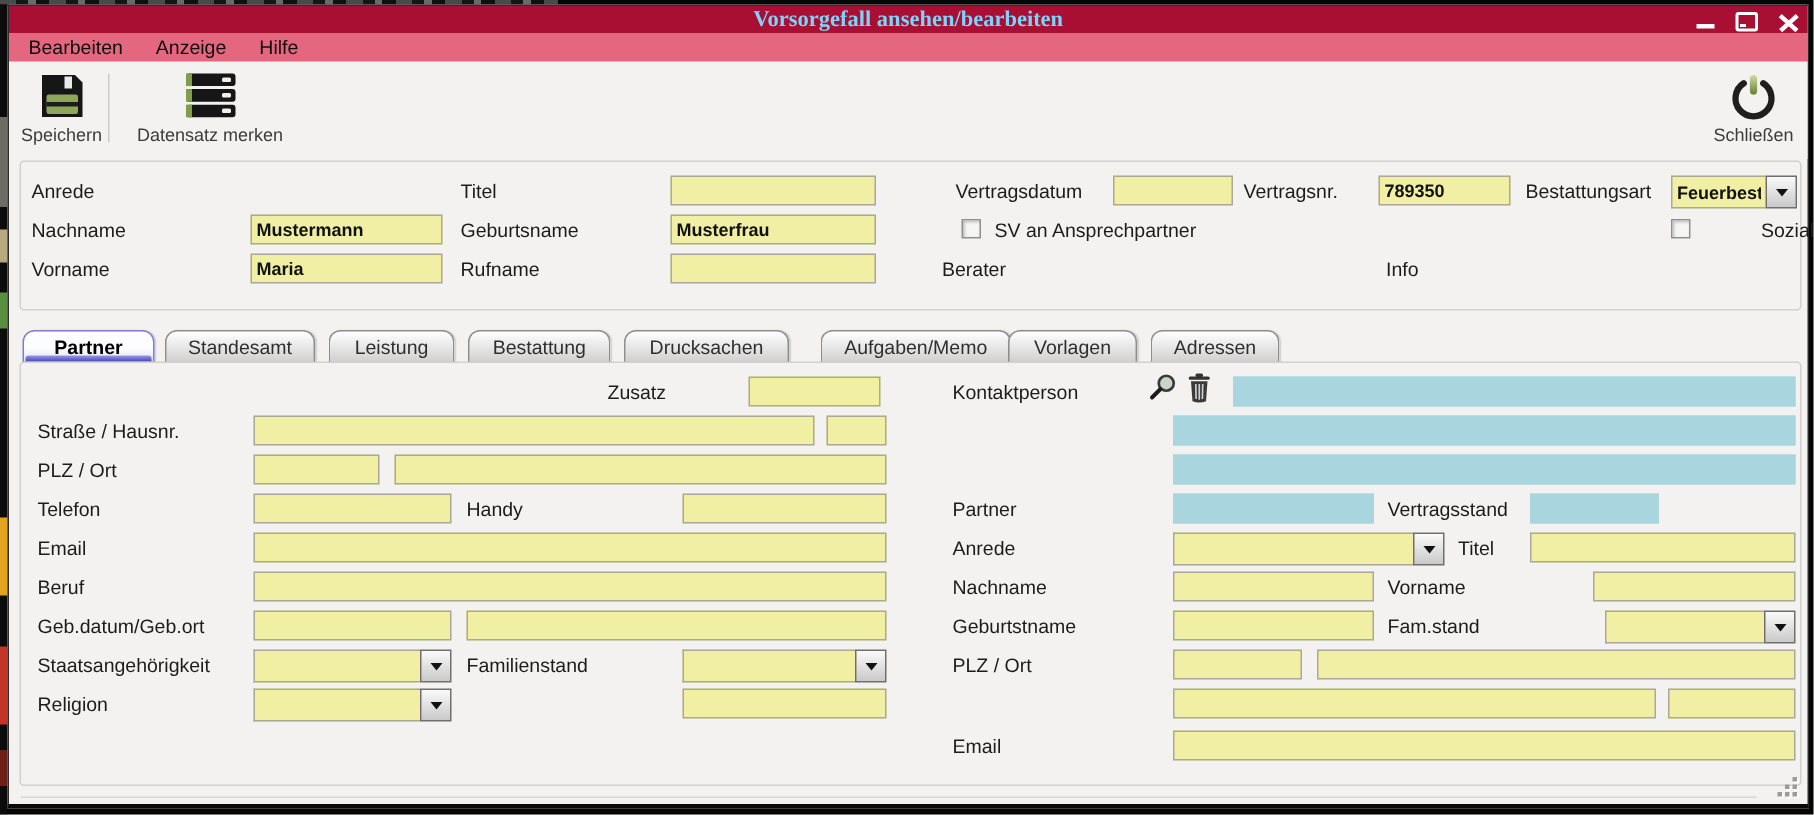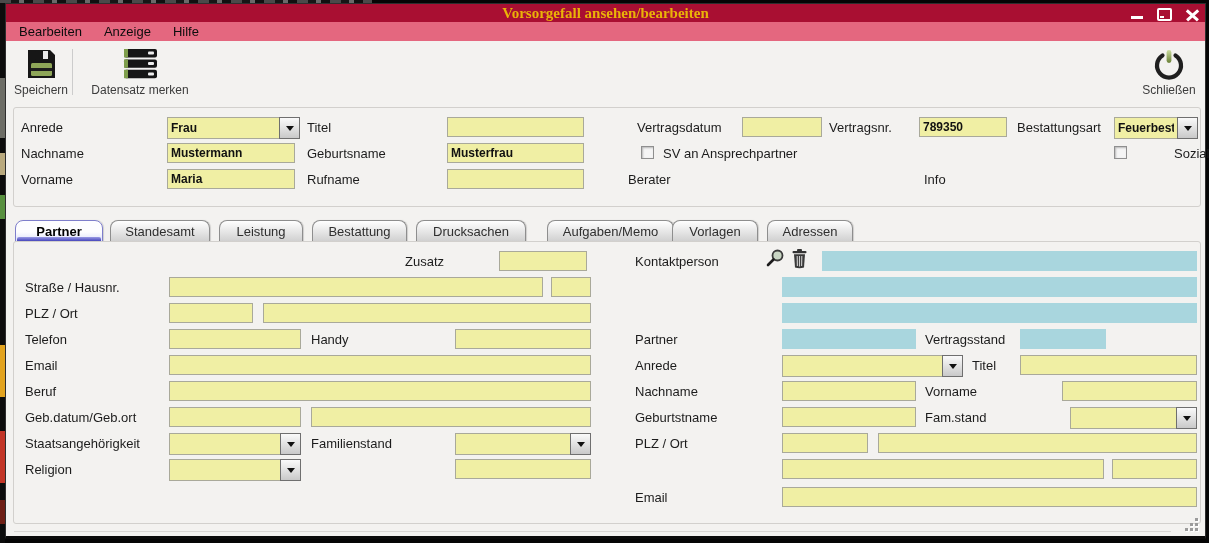--- a/index.html
+++ b/index.html
@@ -22,7 +22,7 @@
     border:1px solid #2e2e2e;border-bottom:3px solid #0a0a0a;}
 
   .titlebar{left:0;top:0;right:0;height:18px;background:#a90f32;}
-  .title-text{width:100%;text-align:center;top:1px;color:#eab308;
+  .title-text{width:100%;text-align:center;top:1px;color:#7dd3fc;
     font-family:"Liberation Serif", serif;font-weight:bold;font-size:15px;line-height:17px;}
   .winbtns{right:6px;top:4px;display:flex;gap:14px;align-items:center;}
   .btn-min{width:12px;height:3px;background:#fff;margin-top:6px;}

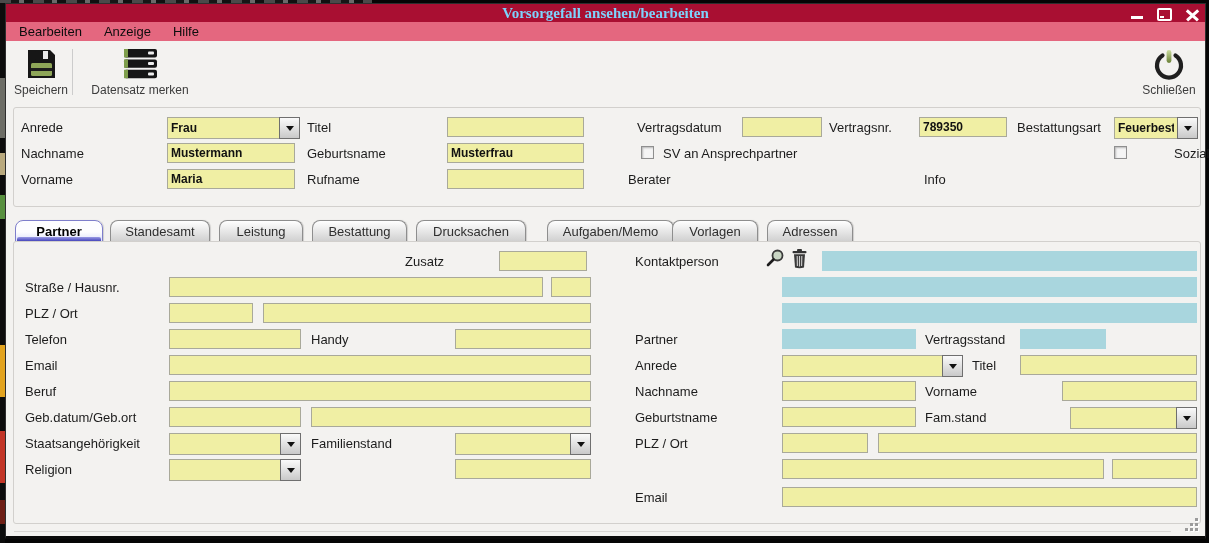--- a/index.html
+++ b/index.html
@@ -150,12 +150,6 @@
   <div class="abs panel" style="left:7px;top:103px;width:1188px;height:100px;">
 
     <span class="abs lbl" style="left:7px;top:12px;">Anrede</span>
-    <div class="abs combo" style="left:153px;top:9px;width:133px;">
-      <input class="fld" value="Frau" style="">
-      <div class="combo-btn">
-          <i class="tri"></i>
-        </div>
-    </div>
     <span class="abs lbl" style="left:293px;top:12px;">Titel</span>
     <input class="abs fld" style="left: 433px; top: 9px; width: 137px;">
     <span class="abs lbl" style="left:623px;top:12px;">Vertragsdatum</span>

